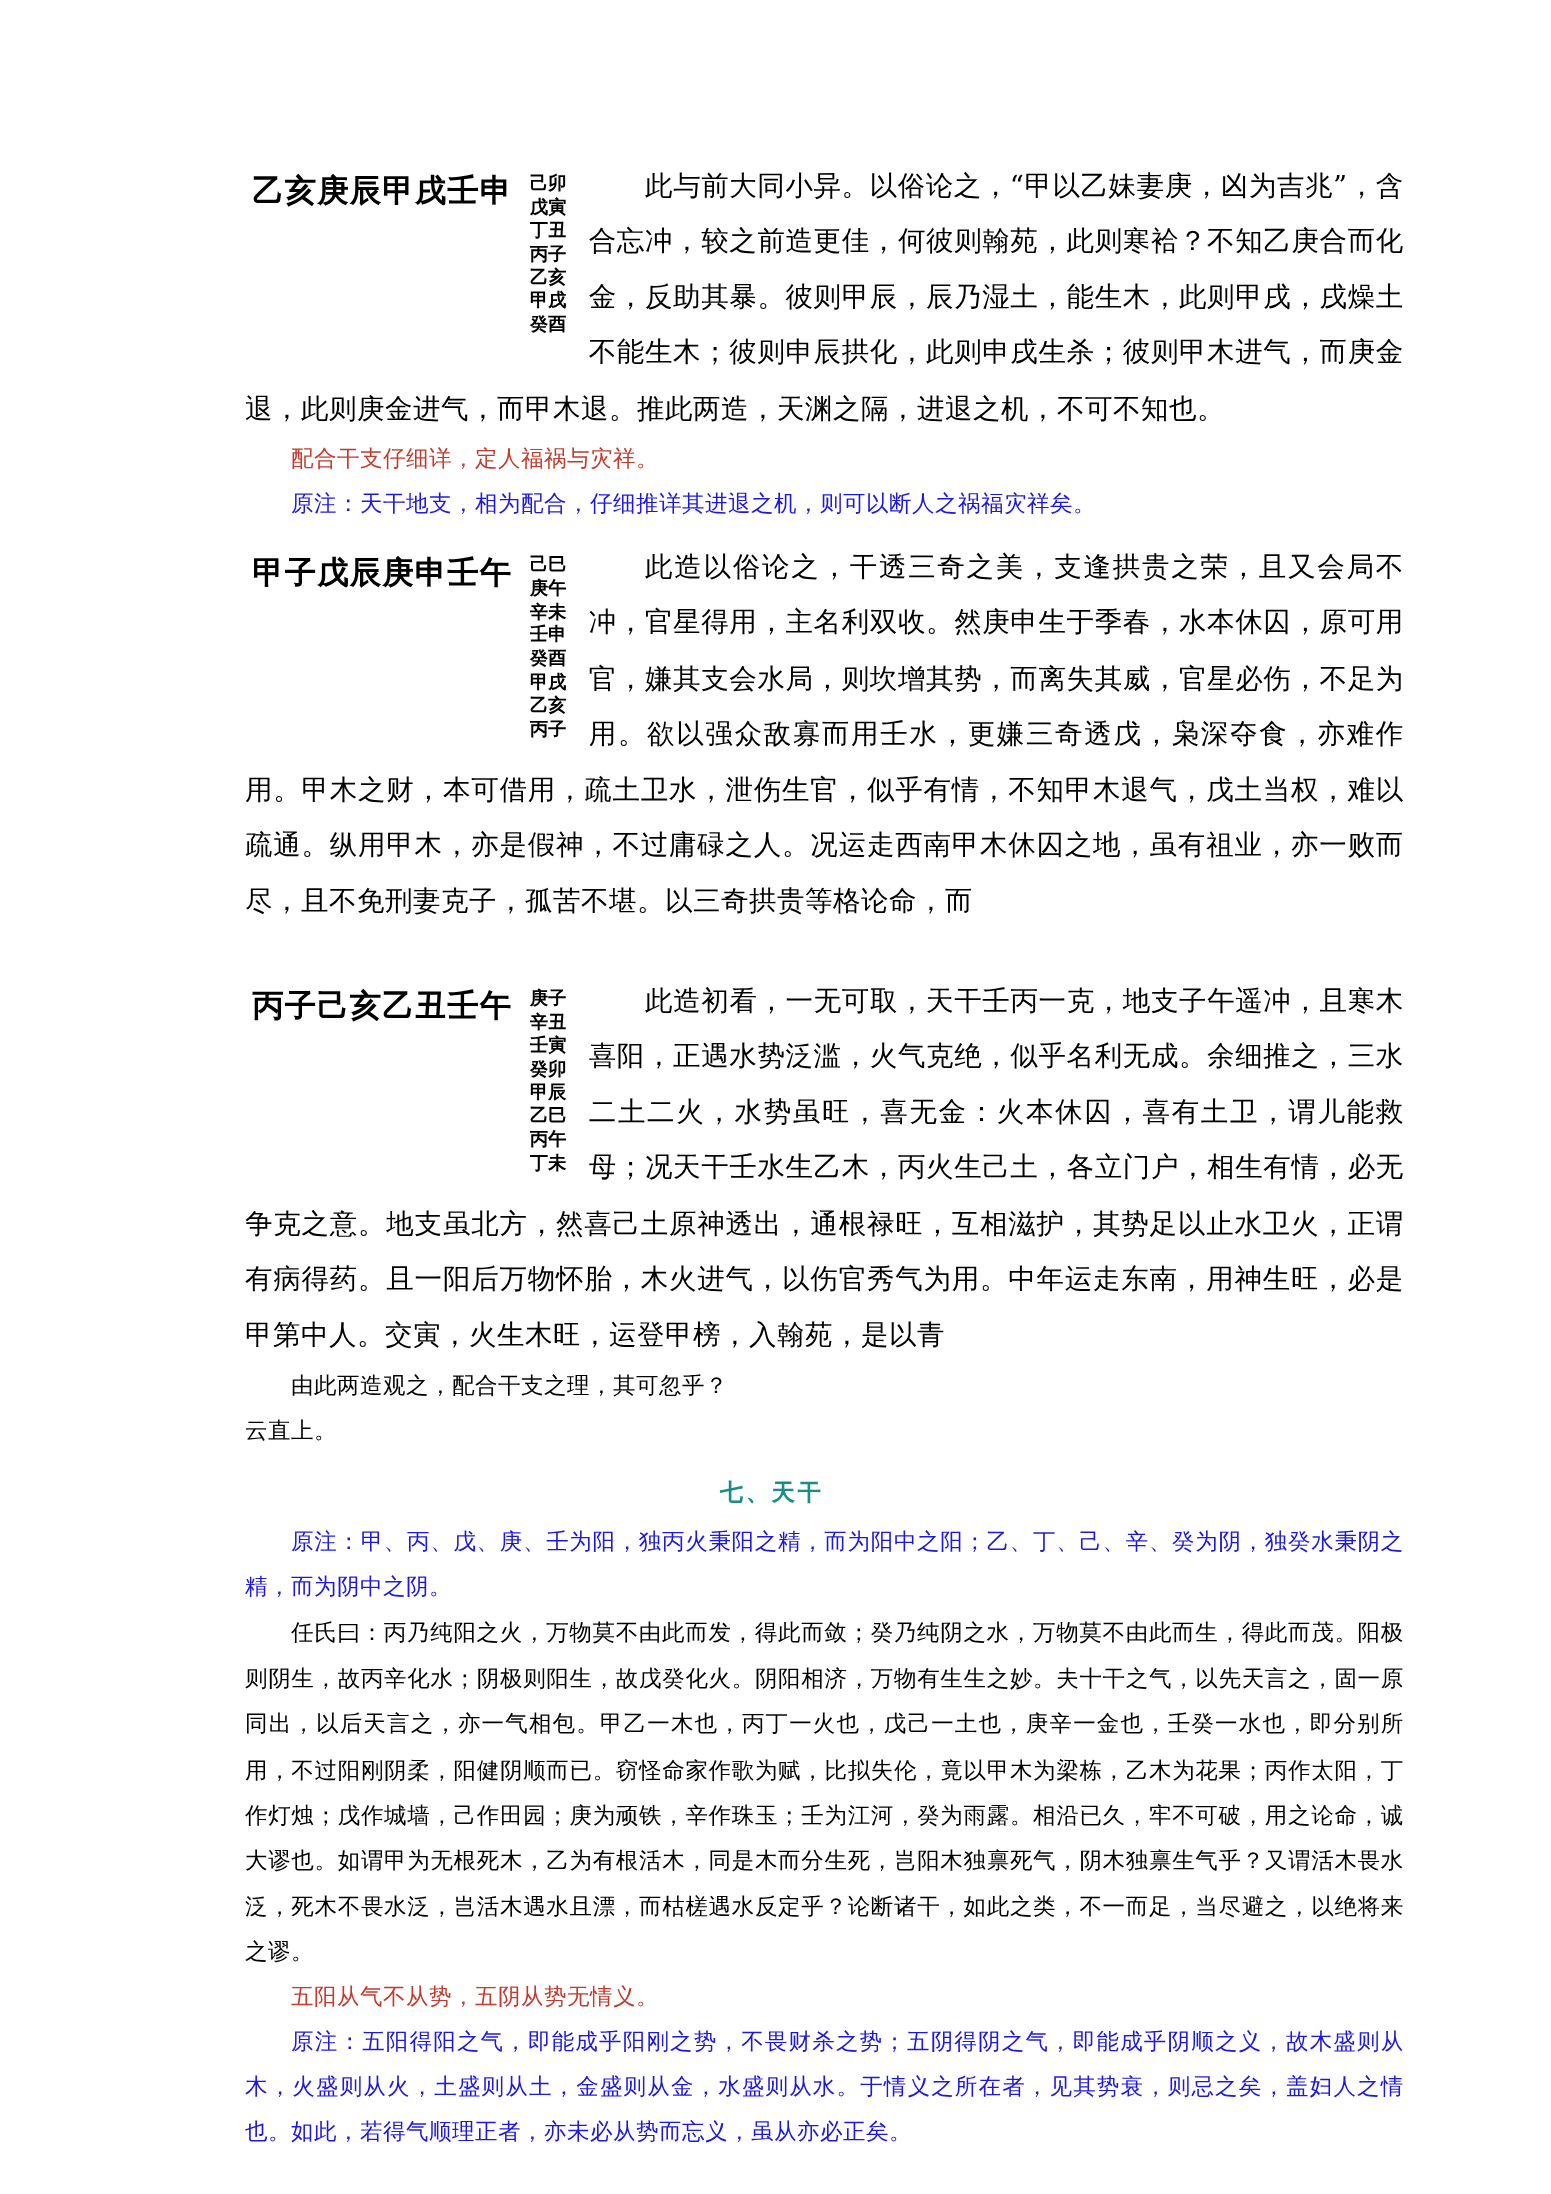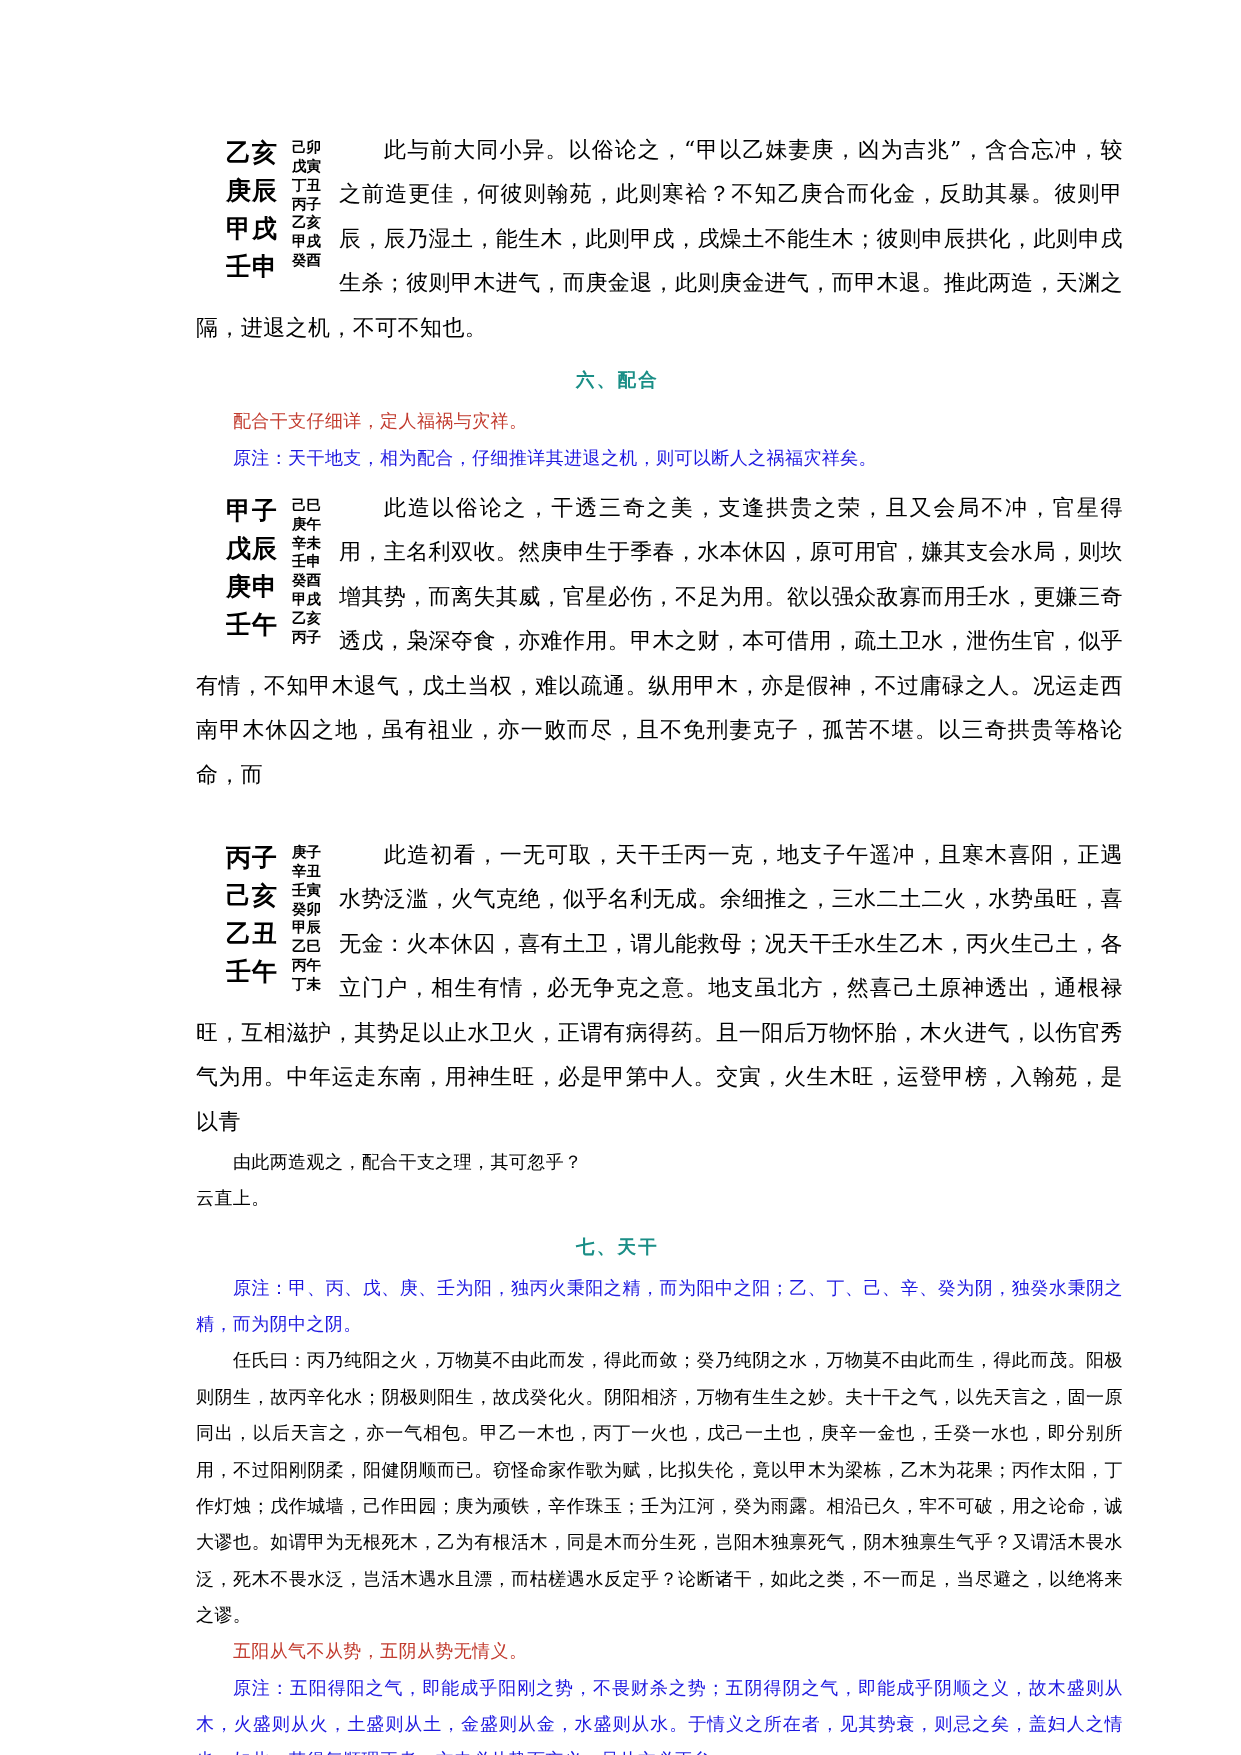--- a/index.html
+++ b/index.html
@@ -56,13 +56,12 @@
   }
   .pillars{
     display:flex;
-    flex-direction:column;
+    flex-direction:row;
     font-size:25px;
     font-weight:bold;
     line-height:1.52;
     letter-spacing:1px;
     margin-right:14px;
-    margin-left:24px;
   }
   .pillars .pillar{ white-space:nowrap; }
   .luck{

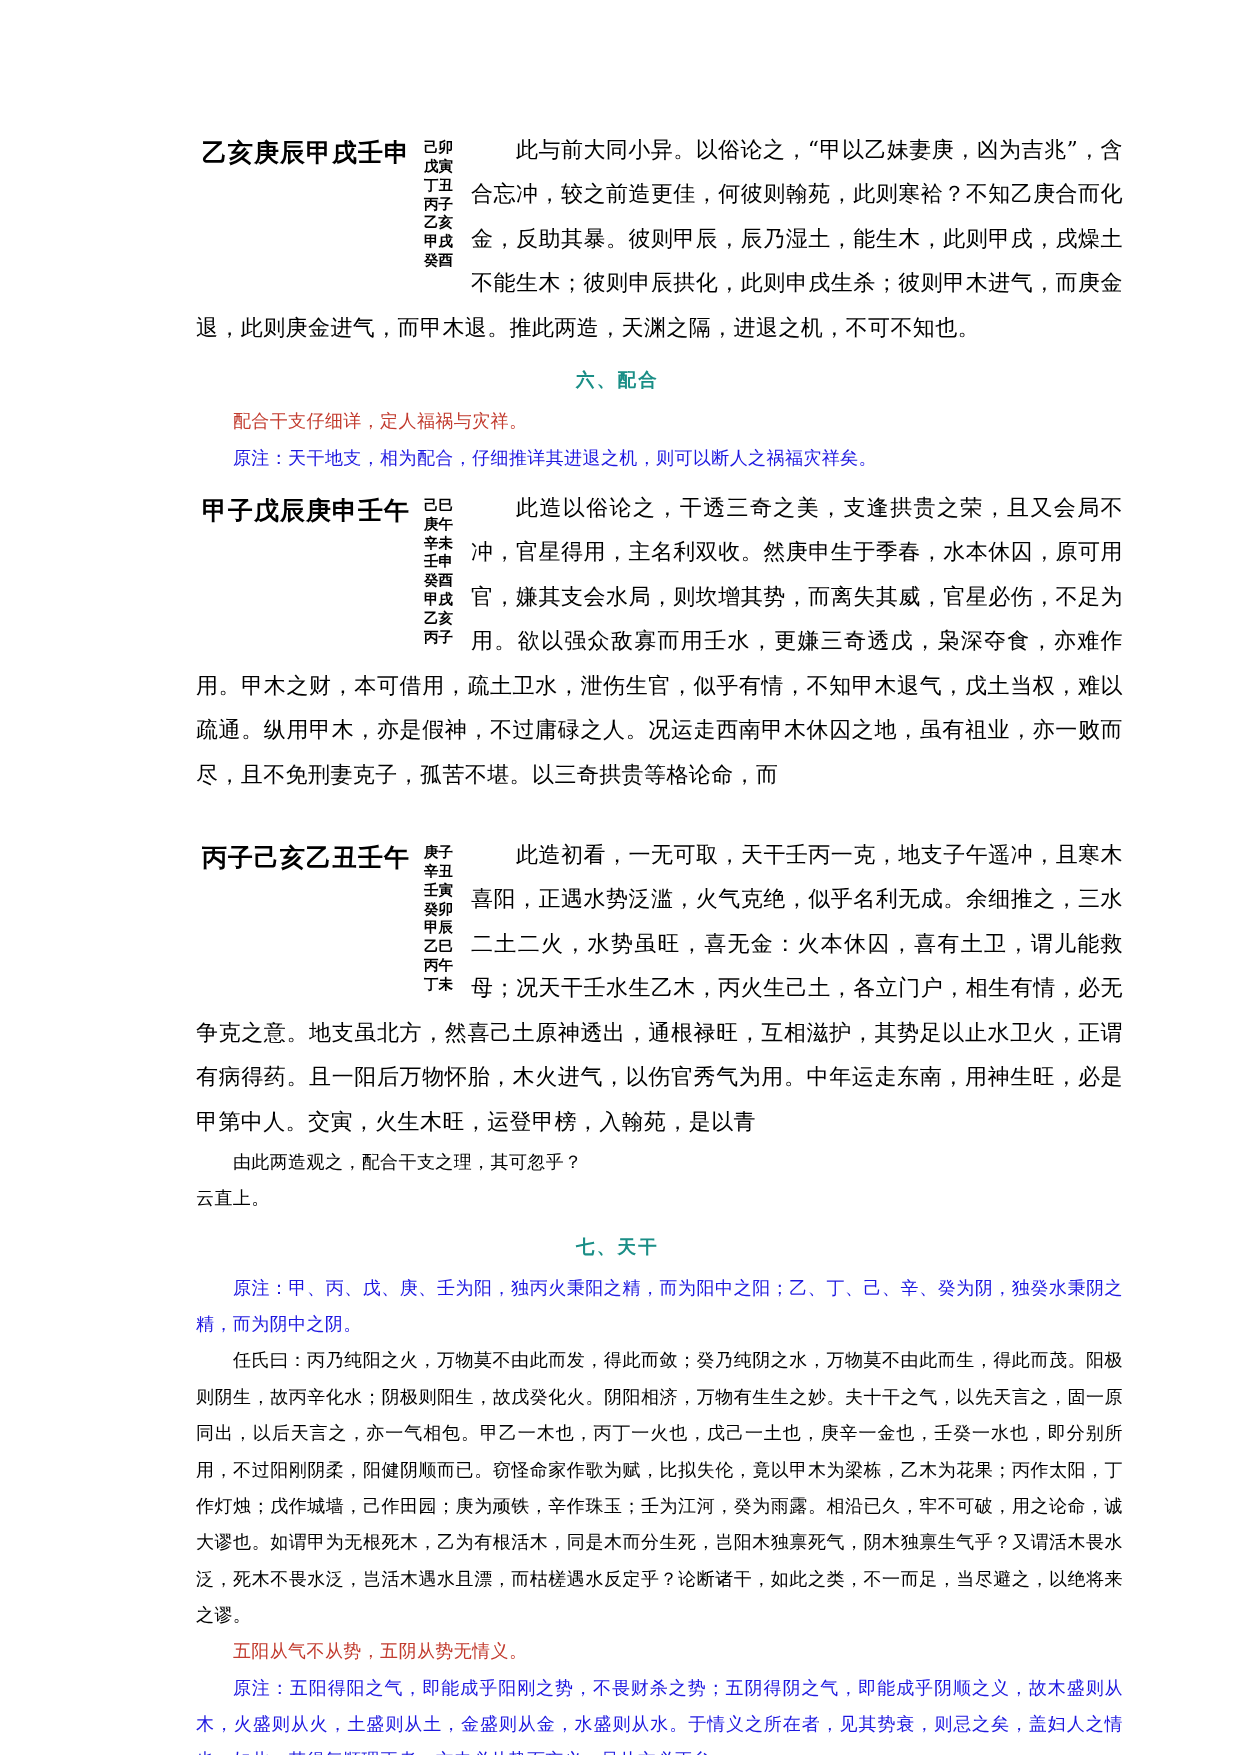--- a/index.html
+++ b/index.html
@@ -127,7 +127,6 @@
     <p class="chart-body black">此与前大同小异。以俗论之，“甲以乙妹妻庚，凶为吉兆”，含合忘冲，较之前造更佳，何彼则翰苑，此则寒袷？不知乙庚合而化金，反助其暴。彼则甲辰，辰乃湿土，能生木，此则甲戌，戌燥土不能生木；彼则申辰拱化，此则申戌生杀；彼则甲木进气，而庚金退，此则庚金进气，而甲木退。推此两造，天渊之隔，进退之机，不可不知也。</p>
   </div>
 
-  <div class="heading">六、配合</div>
   <p class="para indent red">配合干支仔细详，定人福祸与灾祥。</p>
   <p class="para indent blue">原注：天干地支，相为配合，仔细推详其进退之机，则可以断人之祸福灾祥矣。</p>
 

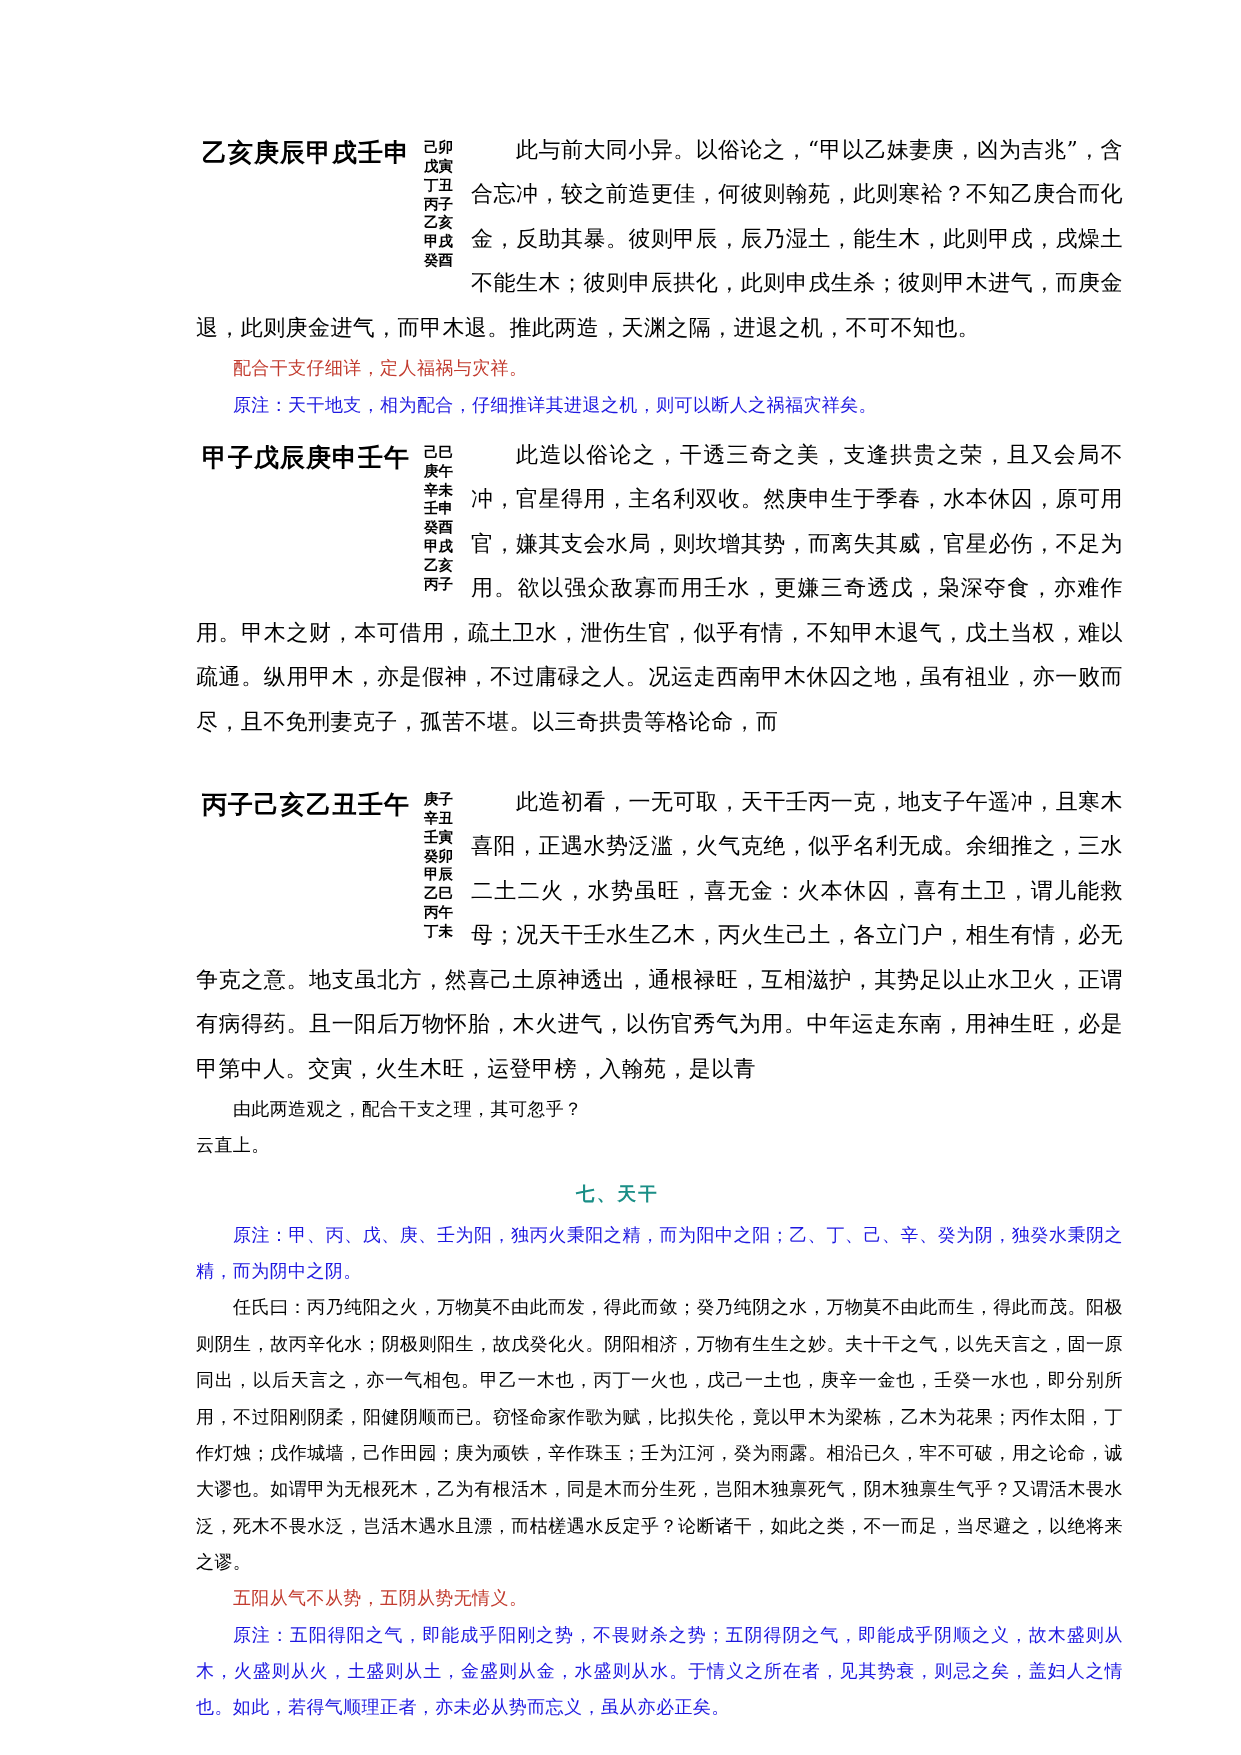--- a/index.html
+++ b/index.html
@@ -30,7 +30,7 @@
   .para.indent{ text-indent:2.05em; }
   .black{ color:#000; }
   .red{ color:#c23b2e; }
-  .blue{ color:#1d17e0; }
+  .blue{ color:#1d17e0;font-family:Liberation Mono, monospace; }
   .heading{
     color:#1a8e86;
     font-size:18.5px;

